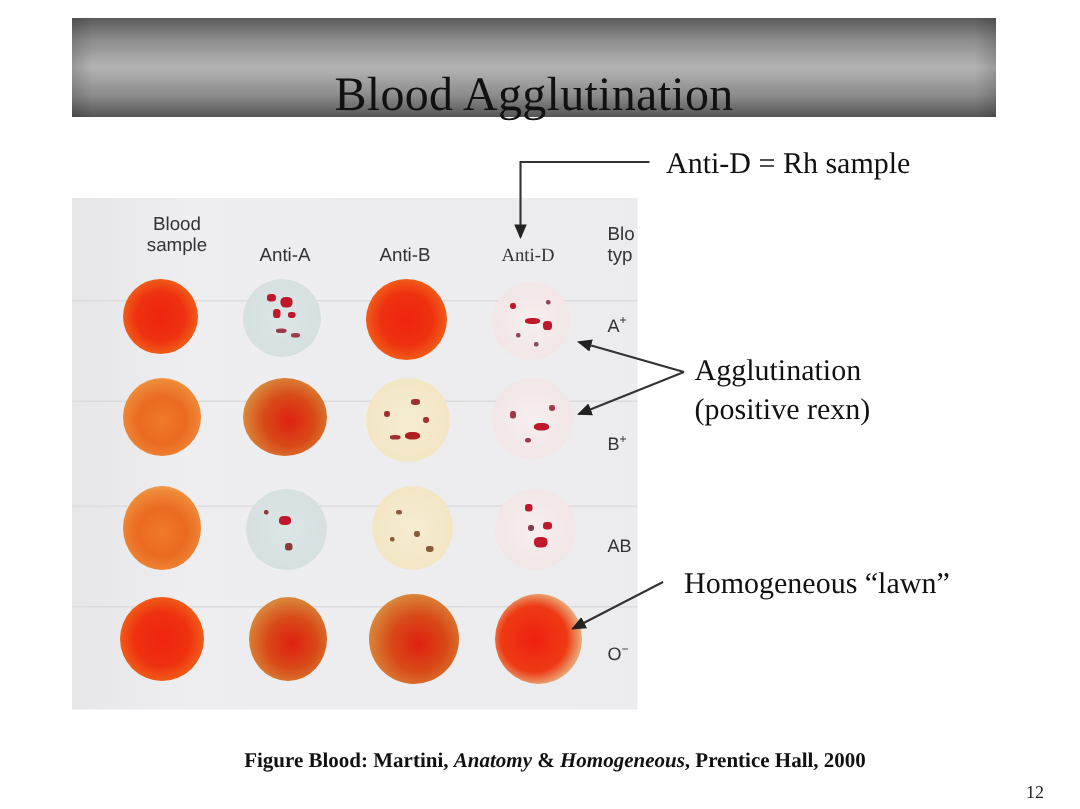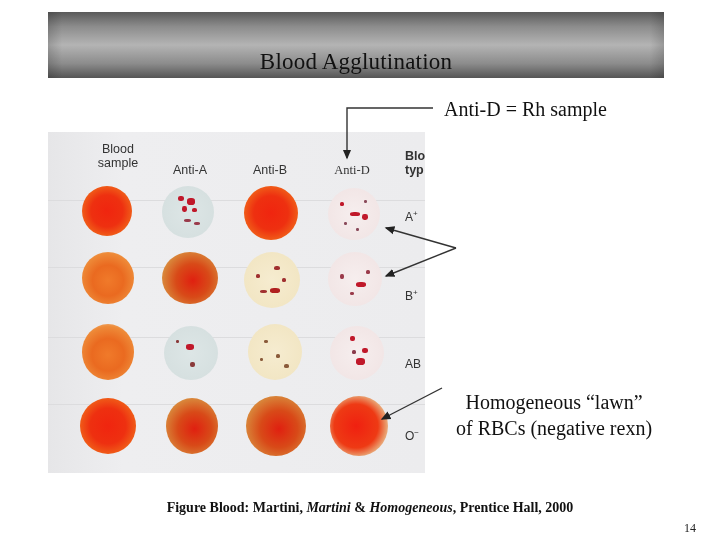--- a/index.html
+++ b/index.html
@@ -19,7 +19,7 @@
   .title-bar .left-shade { left: 0; background: linear-gradient(to right, rgba(0,0,0,0.15), rgba(0,0,0,0)); }
   .title-bar .right-shade { right: 0; background: linear-gradient(to left, rgba(0,0,0,0.15), rgba(0,0,0,0)); }
   .title-text {
-    font-size: 23px; color: #111; position: relative; top: -1px; letter-spacing: 0.2px; margin-top: 36px;
+    font-size: 32px; color: #111; position: relative; top: -1px; letter-spacing: 0.2px; margin-top: 36px;
   }
   .photo {
     position: absolute; left: 48px; top: 132px; width: 377px; height: 341px;

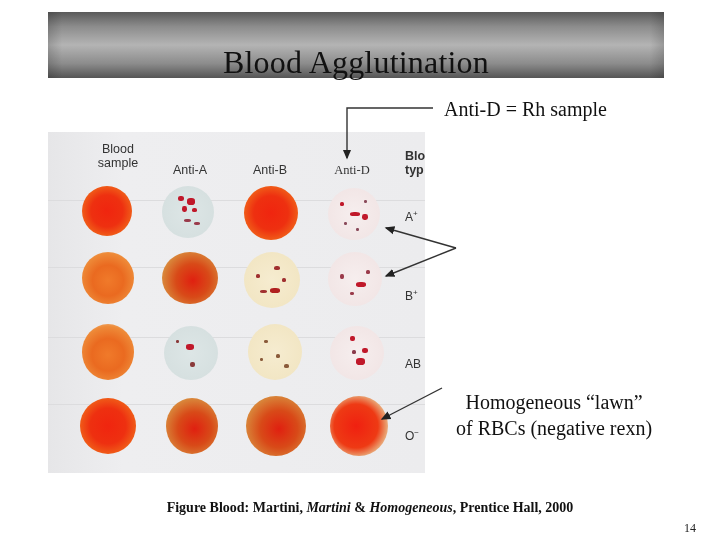--- a/index.html
+++ b/index.html
@@ -99,7 +99,7 @@
   <div class="col-label" style="left:112px; top:31px; width:60px;text-align:center;">Anti-A</div>
   <div class="col-label" style="left:192px; top:31px; width:60px;">Anti-B</div>
   <div class="col-label" style="left:274px; top:31px; width:60px;font-family:Liberation Serif, serif;">Anti-D</div>
-  <div class="col-label" style="left:357px; top:17px; width:30px; text-align:left;font-weight:bold;">
+  <div class="col-label" style="left:357px; top:17px; width:30px; text-align:left;">
     <div>Blo</div>
     <div>typ</div>
   </div>

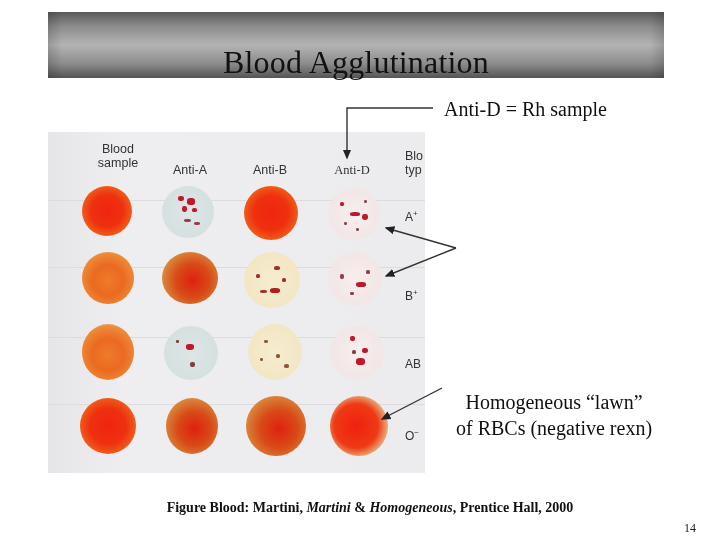--- a/index.html
+++ b/index.html
@@ -183,6 +183,7 @@
 
 <div class="callout" style="left:444px; top:96px;">Anti-D = Rh sample</div>
 <div class="callout" style="left:463px; top:234px;">
+  <div>Agglutination</div>
 </div>
 <div class="callout" style="left:456px; top:389px;text-align:center;">
   <div>Homogeneous “lawn”</div>

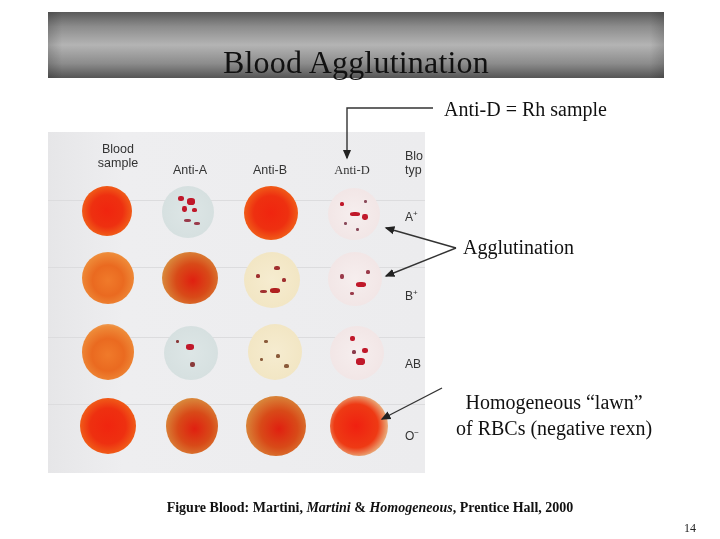--- a/index.html
+++ b/index.html
@@ -184,6 +184,7 @@
 <div class="callout" style="left:444px; top:96px;">Anti-D = Rh sample</div>
 <div class="callout" style="left:463px; top:234px;">
   <div>Agglutination</div>
+  <div>(positive rexn)</div>
 </div>
 <div class="callout" style="left:456px; top:389px;text-align:center;">
   <div>Homogeneous “lawn”</div>

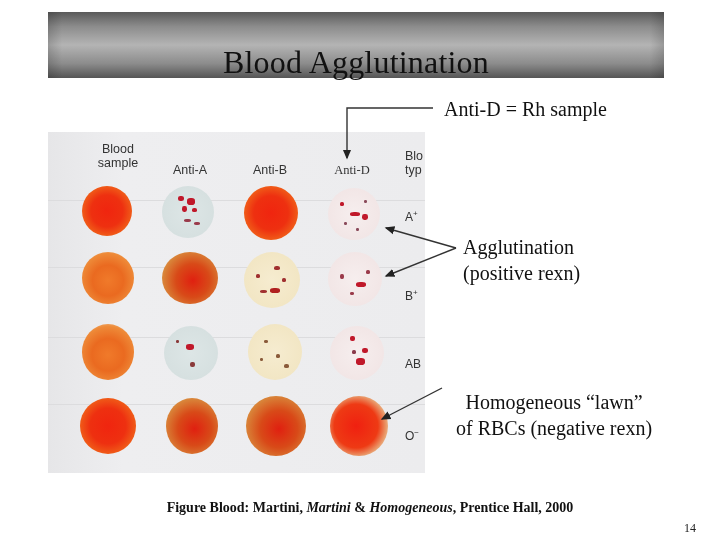--- a/index.html
+++ b/index.html
@@ -186,7 +186,7 @@
   <div>Agglutination</div>
   <div>(positive rexn)</div>
 </div>
-<div class="callout" style="left:456px; top:389px;text-align:center;">
+<div class="callout" style="left:456px; top:376px;">
   <div>Homogeneous “lawn”</div>
   <div>of RBCs (negative rexn)</div>
 </div>

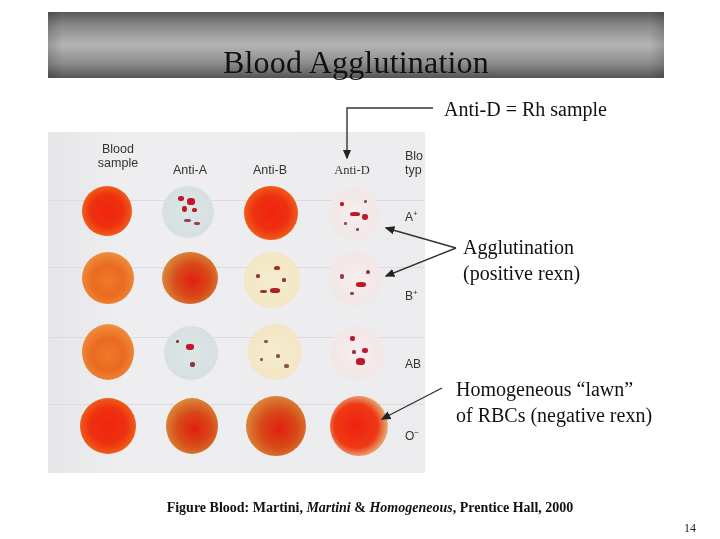--- a/index.html
+++ b/index.html
@@ -188,7 +188,6 @@
 </div>
 <div class="callout" style="left:456px; top:376px;">
   <div>Homogeneous “lawn”</div>
-  <div>of RBCs (negative rexn)</div>
 </div>
 
 <div class="footer"><span>Figure Blood: Martini, </span><i>Martini</i><span> &amp; </span><i>Homogeneous</i><span>, Prentice Hall, 2000</span></div>

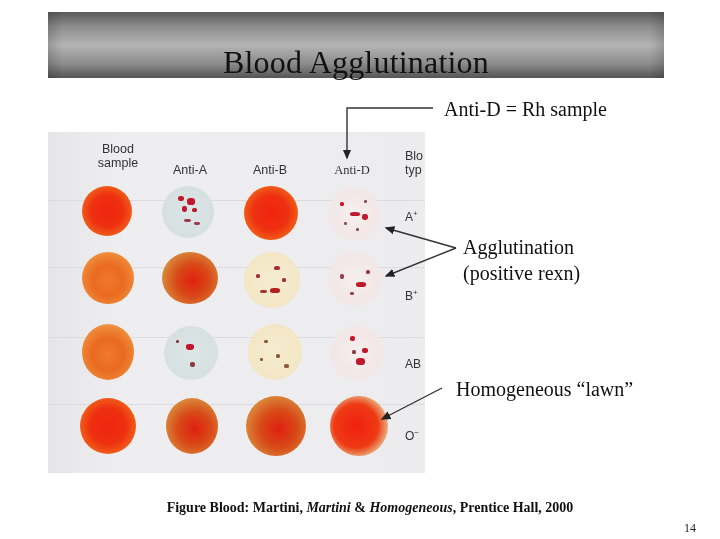--- a/index.html
+++ b/index.html
@@ -190,7 +190,7 @@
   <div>Homogeneous “lawn”</div>
 </div>
 
-<div class="footer"><span>Figure Blood: Martini, </span><i>Martini</i><span> &amp; </span><i>Homogeneous</i><span>, Prentice Hall, 2000</span></div>
+<div class="footer"><span>Figure Blood: Martini, </span><i>Anatomy</i><span> &amp; </span><i>Homogeneous</i><span>, Prentice Hall, 2000</span></div>
 
 <div class="page-num">14</div>
 

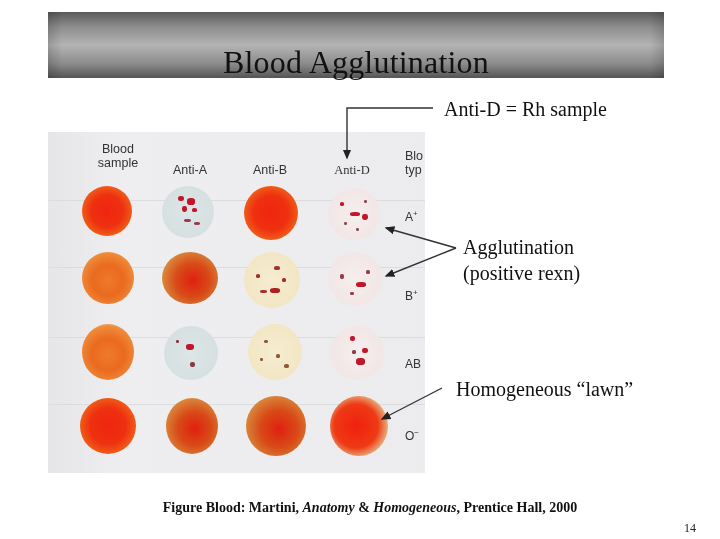--- a/index.html
+++ b/index.html
@@ -192,6 +192,6 @@
 
 <div class="footer"><span>Figure Blood: Martini, </span><i>Anatomy</i><span> &amp; </span><i>Homogeneous</i><span>, Prentice Hall, 2000</span></div>
 
-<div class="page-num">14</div>
+<div class="page-num">12</div>
 
 </body></html>

